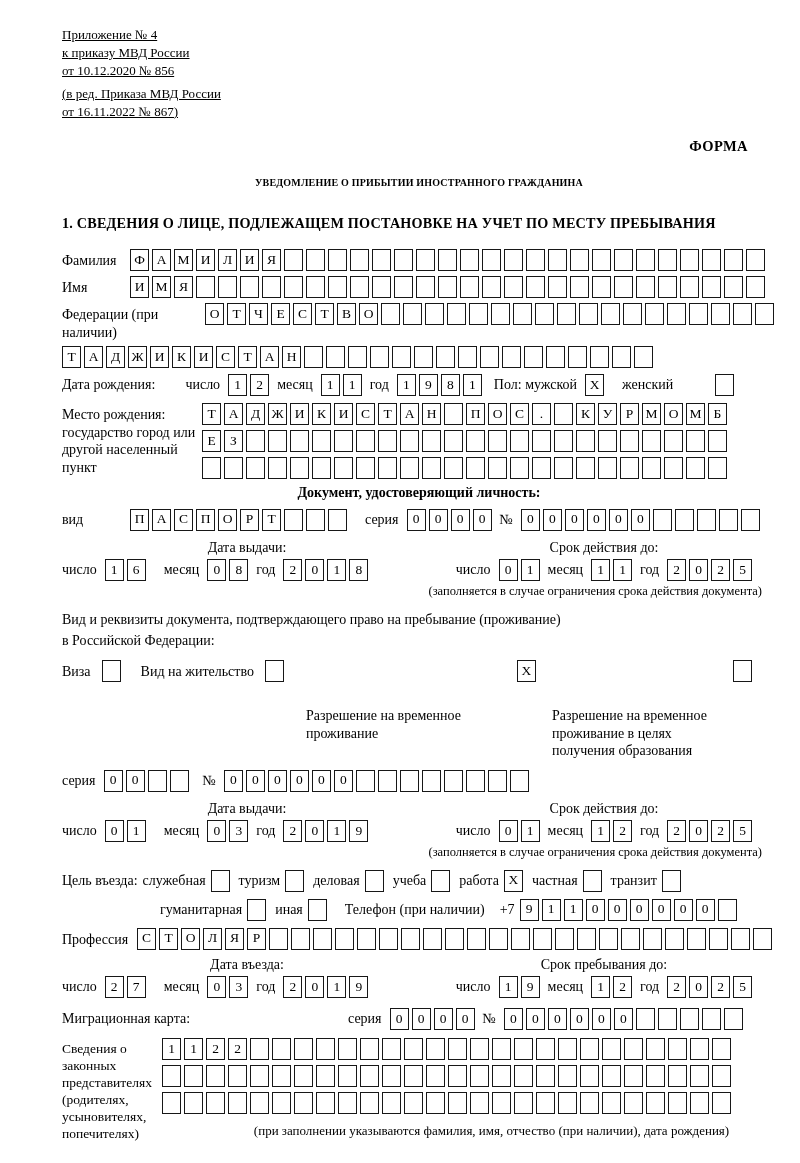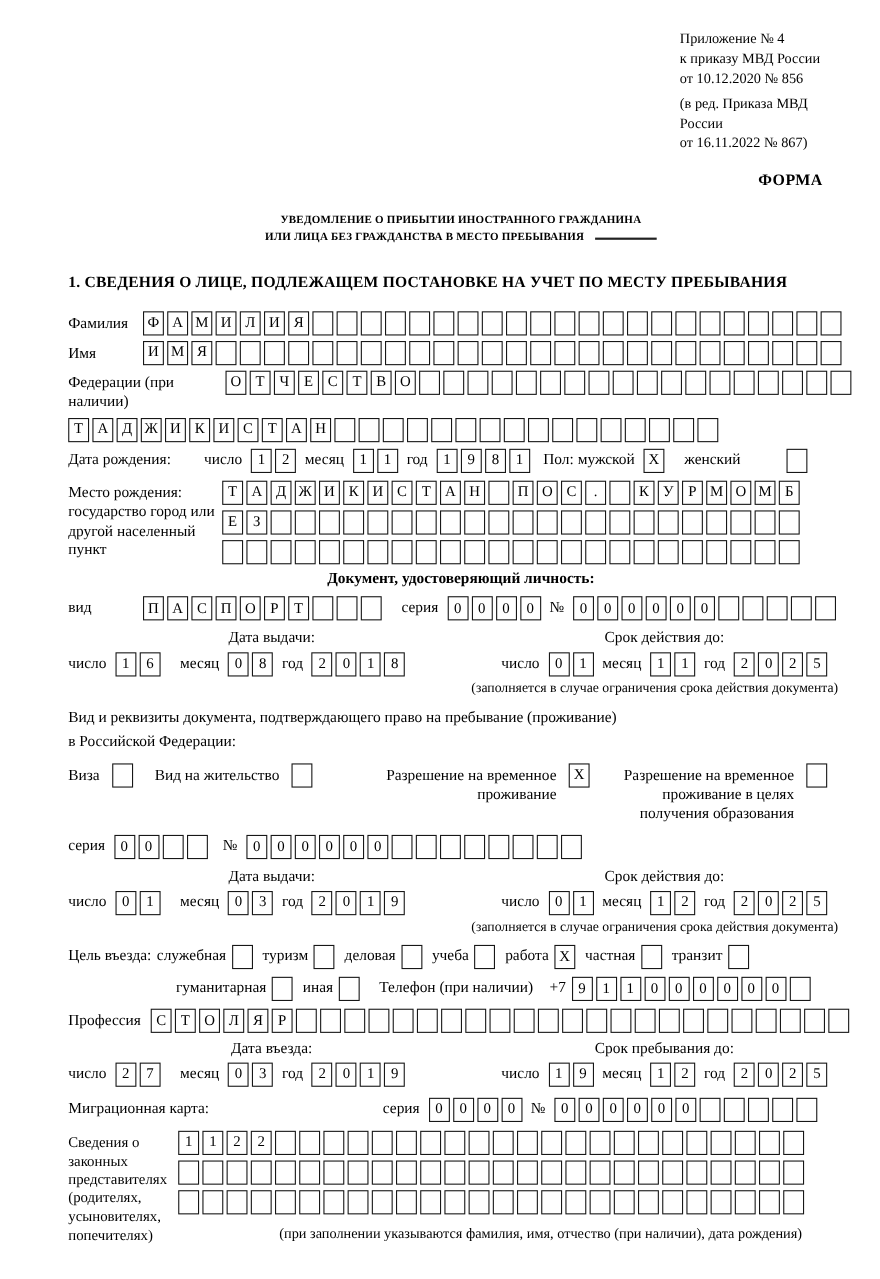--- a/index.html
+++ b/index.html
@@ -11,7 +11,7 @@
     padding:26px 24px 0 62px;position:relative;overflow:hidden;
   }
   
-  .appendix{margin-left:556px;font-size:13px;line-height:1.38;}
+  .appendix{font-size:13px;line-height:1.38;text-decoration:underline;}
   .appendix .rev{margin-top:5px;}
   .forma{margin-top:16px;text-align:right;padding-right:28px;font-weight:bold;font-size:14.5px;letter-spacing:.4px;}
   .title{margin-top:20px;text-align:center;font-weight:bold;font-size:10px;line-height:1.55;letter-spacing:.2px;}

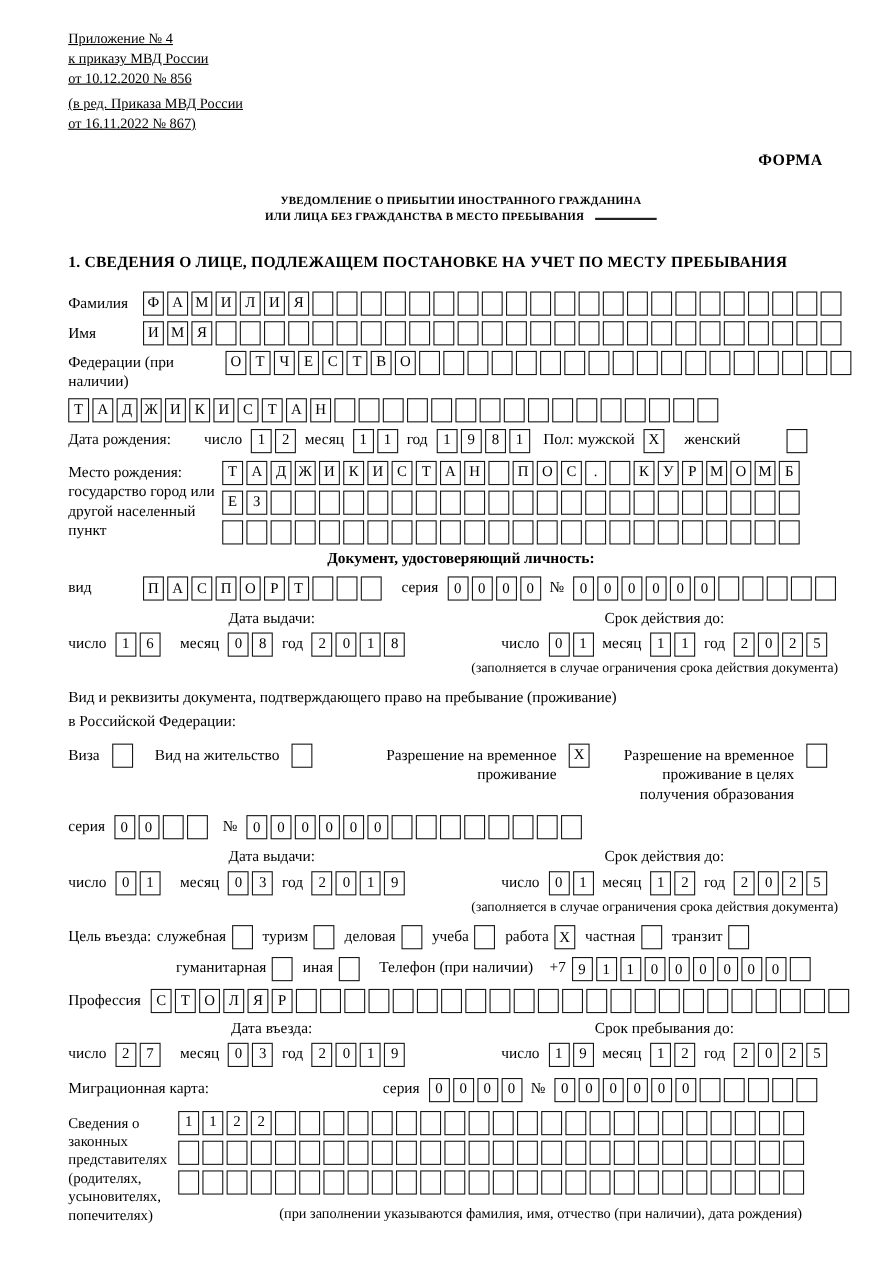--- a/index.html
+++ b/index.html
@@ -75,9 +75,6 @@
 
   <div class="title">
     <div>УВЕДОМЛЕНИЕ О ПРИБЫТИИ ИНОСТРАННОГО ГРАЖДАНИНА</div>
-    <div>
-      <span>ИЛИ ЛИЦА БЕЗ ГРАЖДАНСТВА В МЕСТО ПРЕБЫВАНИЯ</span><span class="blank"></span>
-    </div>
   </div>
 
   <div class="sec">1. СВЕДЕНИЯ О ЛИЦЕ, ПОДЛЕЖАЩЕМ ПОСТАНОВКЕ НА УЧЕТ ПО МЕСТУ ПРЕБЫВАНИЯ</div>

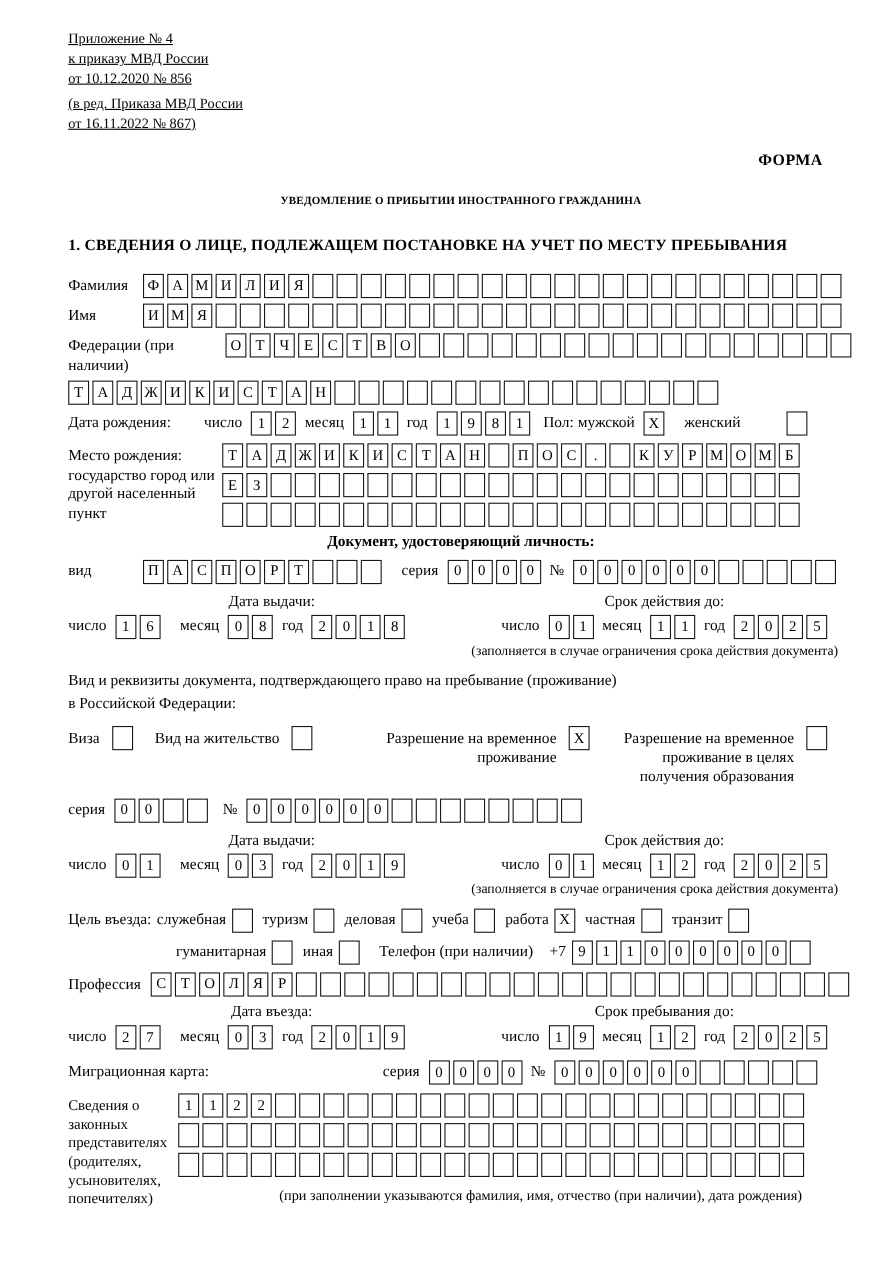--- a/index.html
+++ b/index.html
@@ -47,7 +47,7 @@
   .permit{display:flex;align-items:flex-start;margin:8px 0 10px;}
   .pitem{display:flex;align-items:flex-start;gap:11px;}
   .plbl{padding-top:3px;}
-  .center{text-align:right;}
+  .center{text-align:left;margin-top:44px;}
   .w200c{width:200px;}
   .w170c{width:170px;}
   

